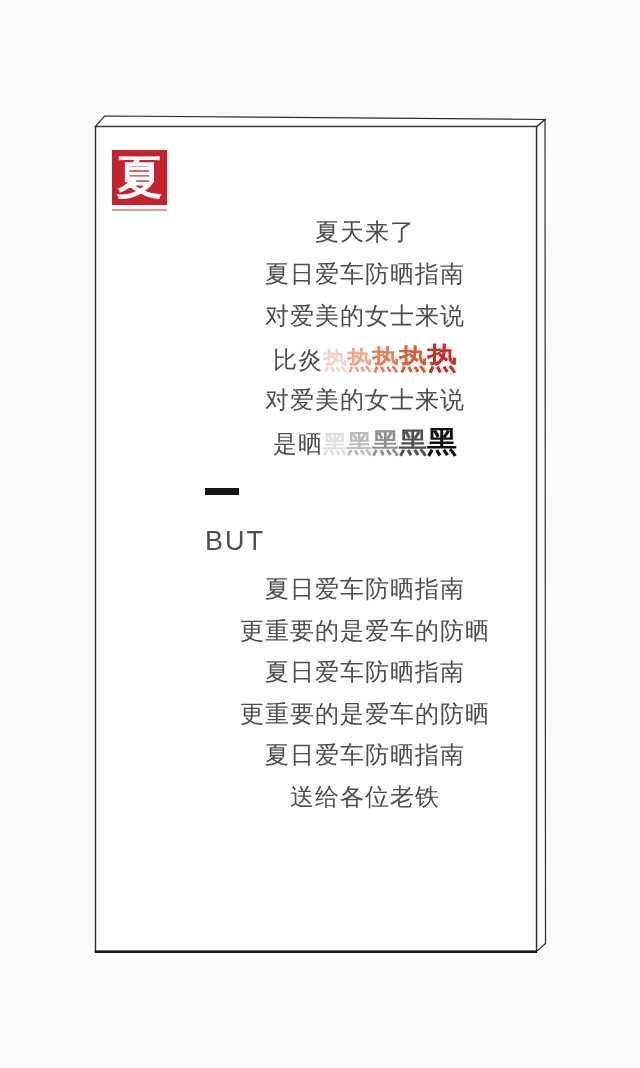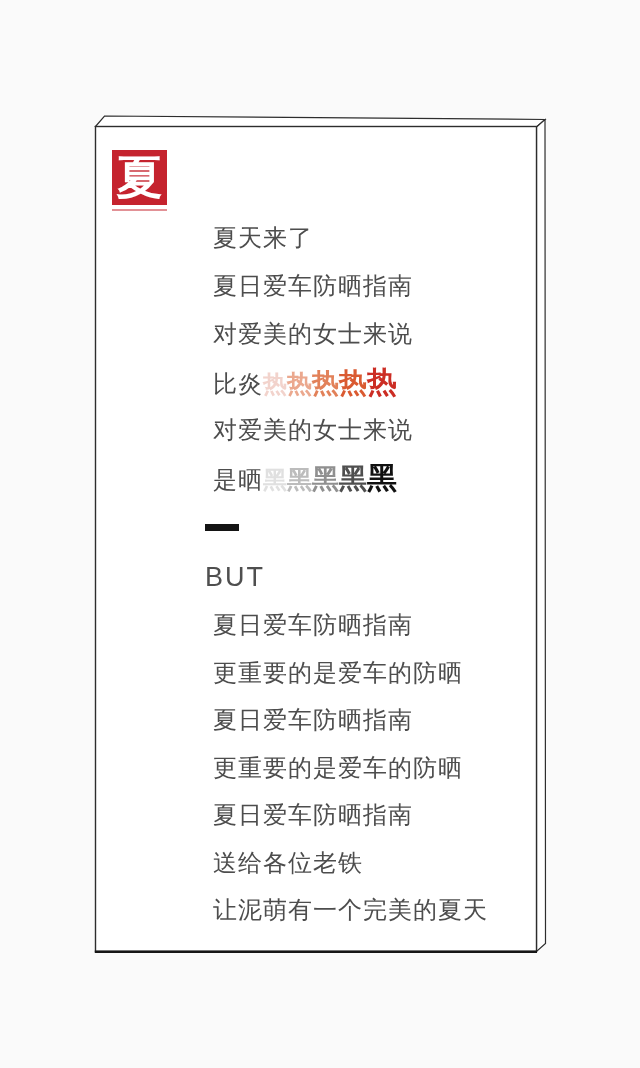--- a/index.html
+++ b/index.html
@@ -33,10 +33,11 @@
     color:#4d4d4d;
   }
   .line{
-    margin:8px;padding:0;
+    margin:2px;padding:0;
     font-size:24px;line-height:40px;height:40px;
     font-weight:300;letter-spacing:1px;
     white-space:nowrap;
+    text-align:center;
   }
   .line .em-char{font-weight:700;letter-spacing:0;}
   .dash{

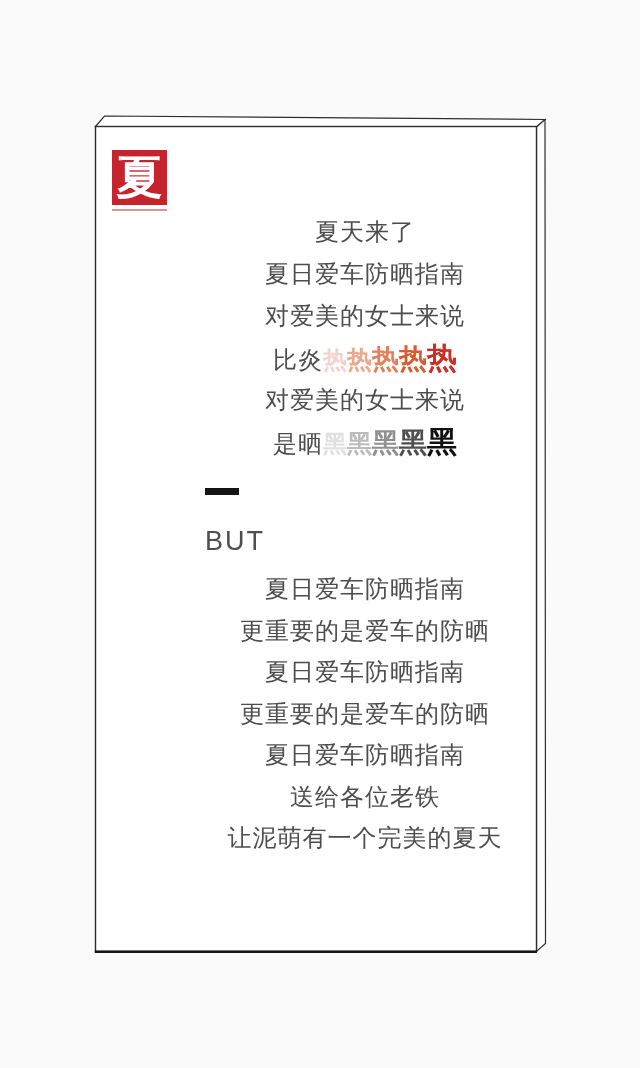--- a/index.html
+++ b/index.html
@@ -96,7 +96,6 @@
           <p class="line">更重要的是爱车的防晒</p>
           <p class="line">夏日爱车防晒指南</p>
           <p class="line">送给各位老铁</p>
-          <p class="line">让泥萌有一个完美的夏天</p>
         </div>
     </div>
 

